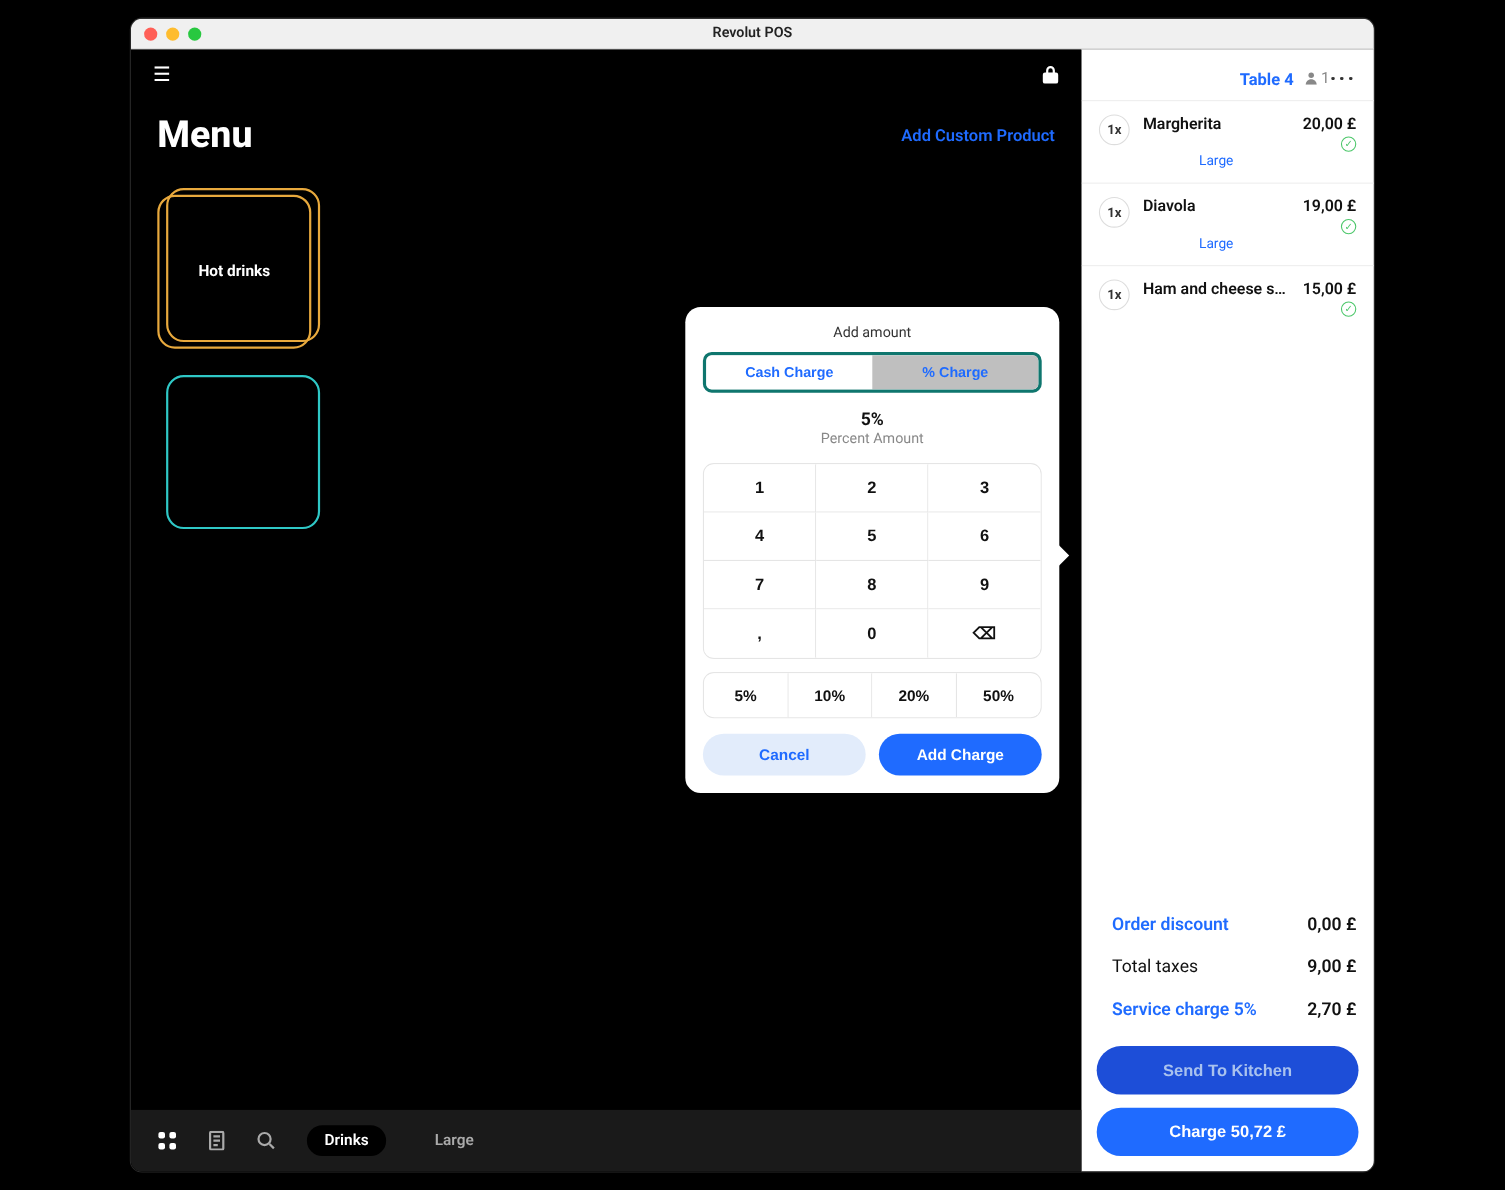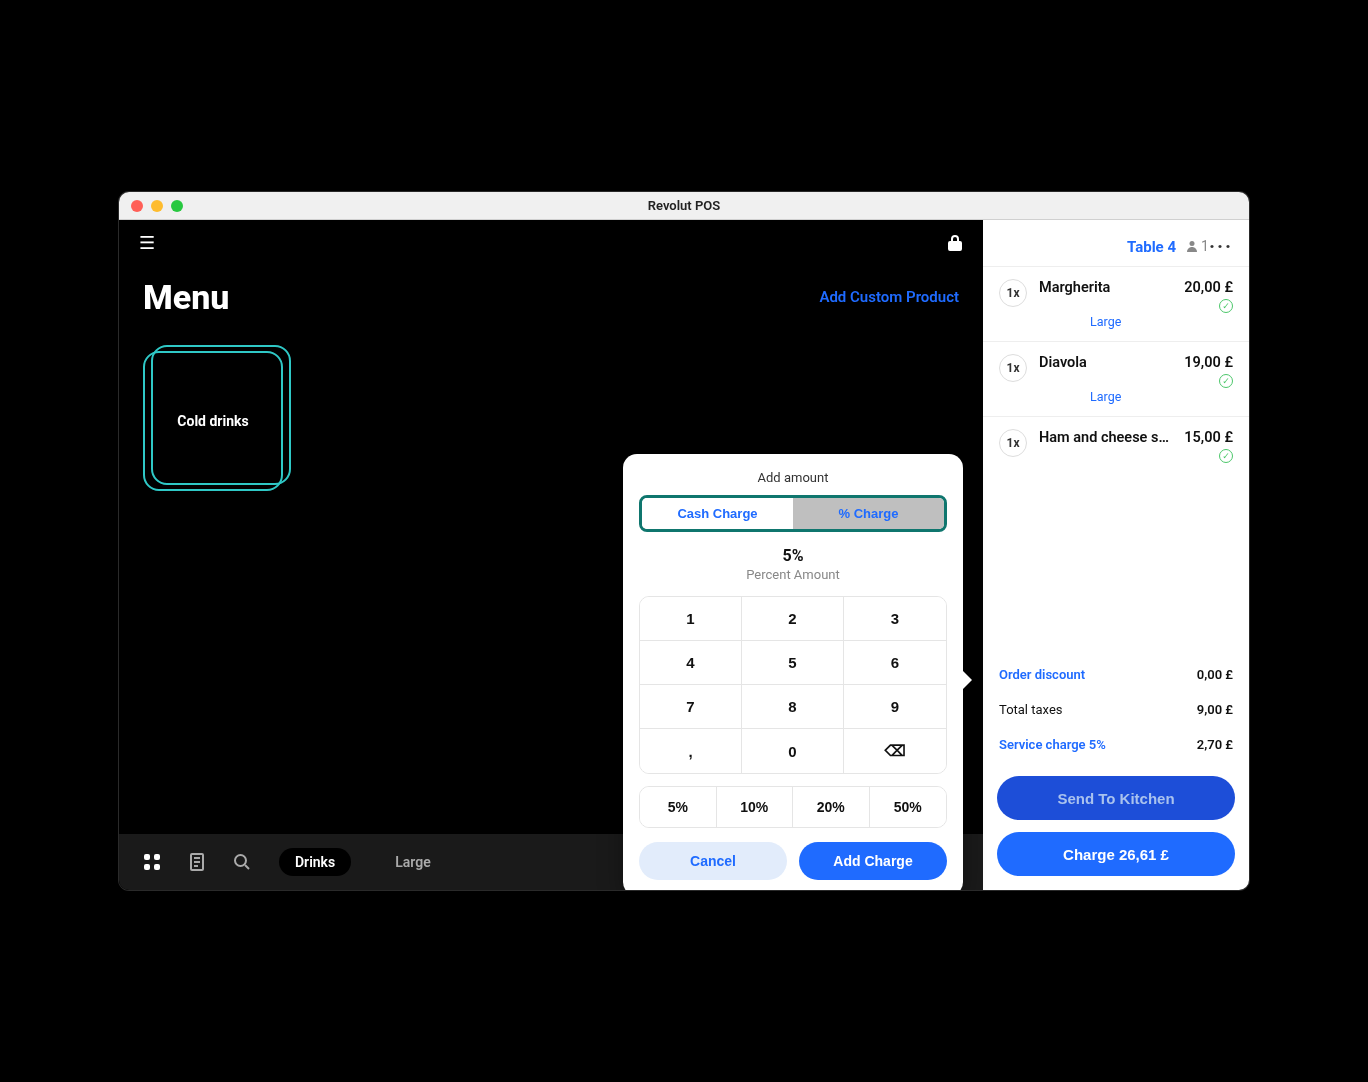--- a/index.html
+++ b/index.html
@@ -15,7 +15,7 @@
   }
   .window {
     width: 1130px;
-    height: 698px;
+    height: 1048px;
     background: #000;
     border-radius: 10px;
     overflow: hidden;

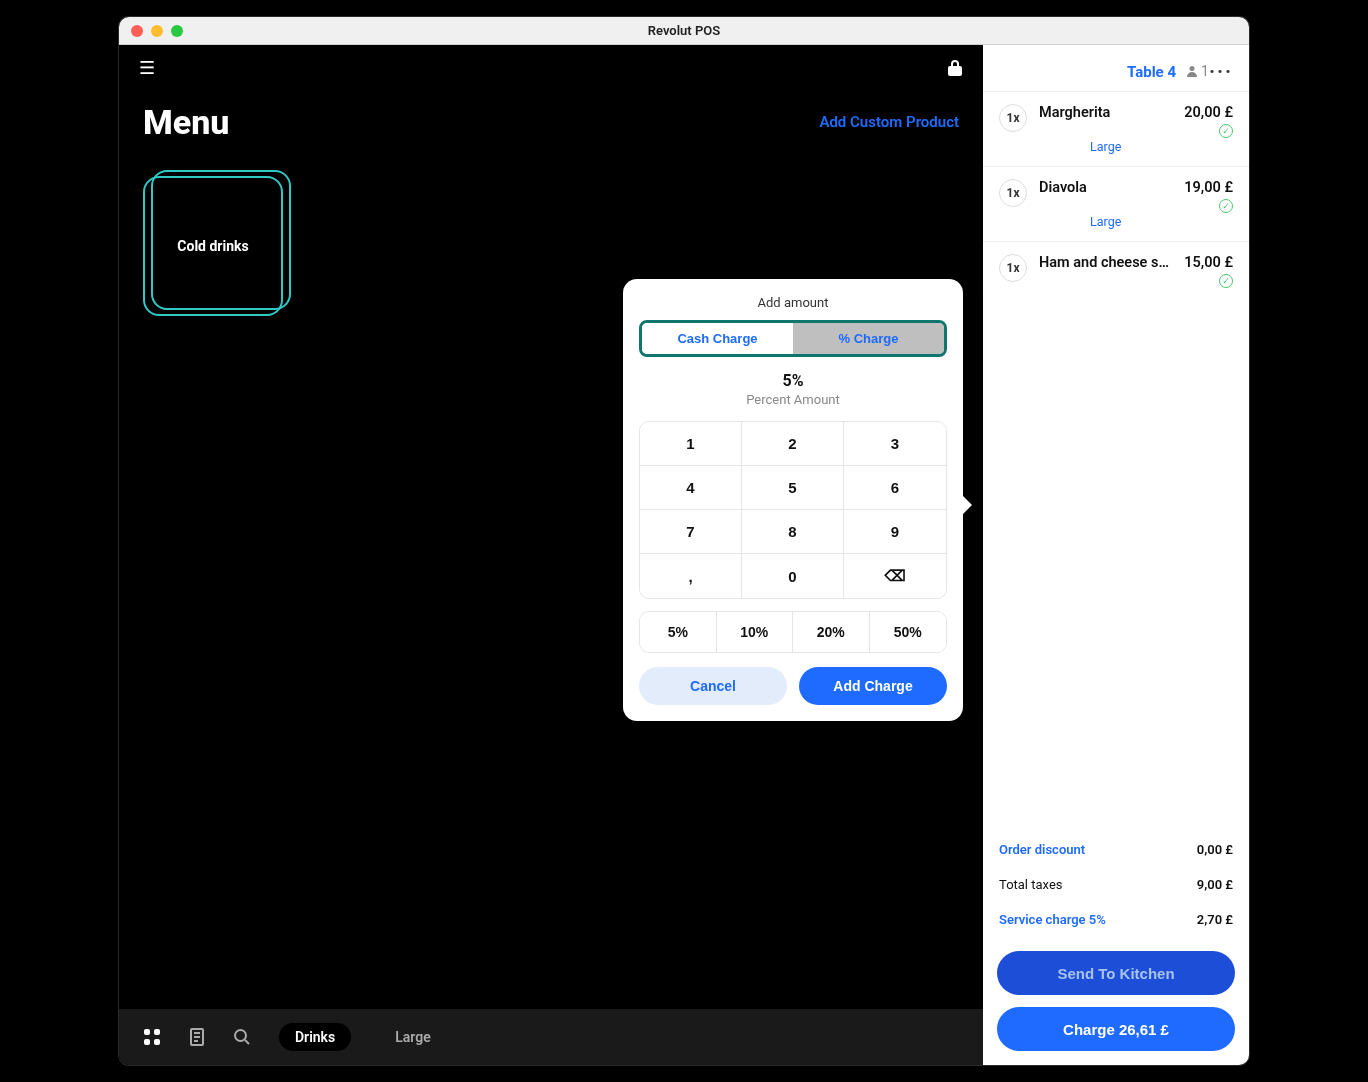--- a/index.html
+++ b/index.html
@@ -243,6 +243,10 @@
       </div>
 
       <div class="categories">
+        <div class="card-stack hot">
+          <div class="card-back"></div>
+          <div class="card-front">Hot drinks</div>
+        </div>
         <div class="card-stack cold">
           <div class="card-back"></div>
           <div class="card-front">Cold drinks</div>

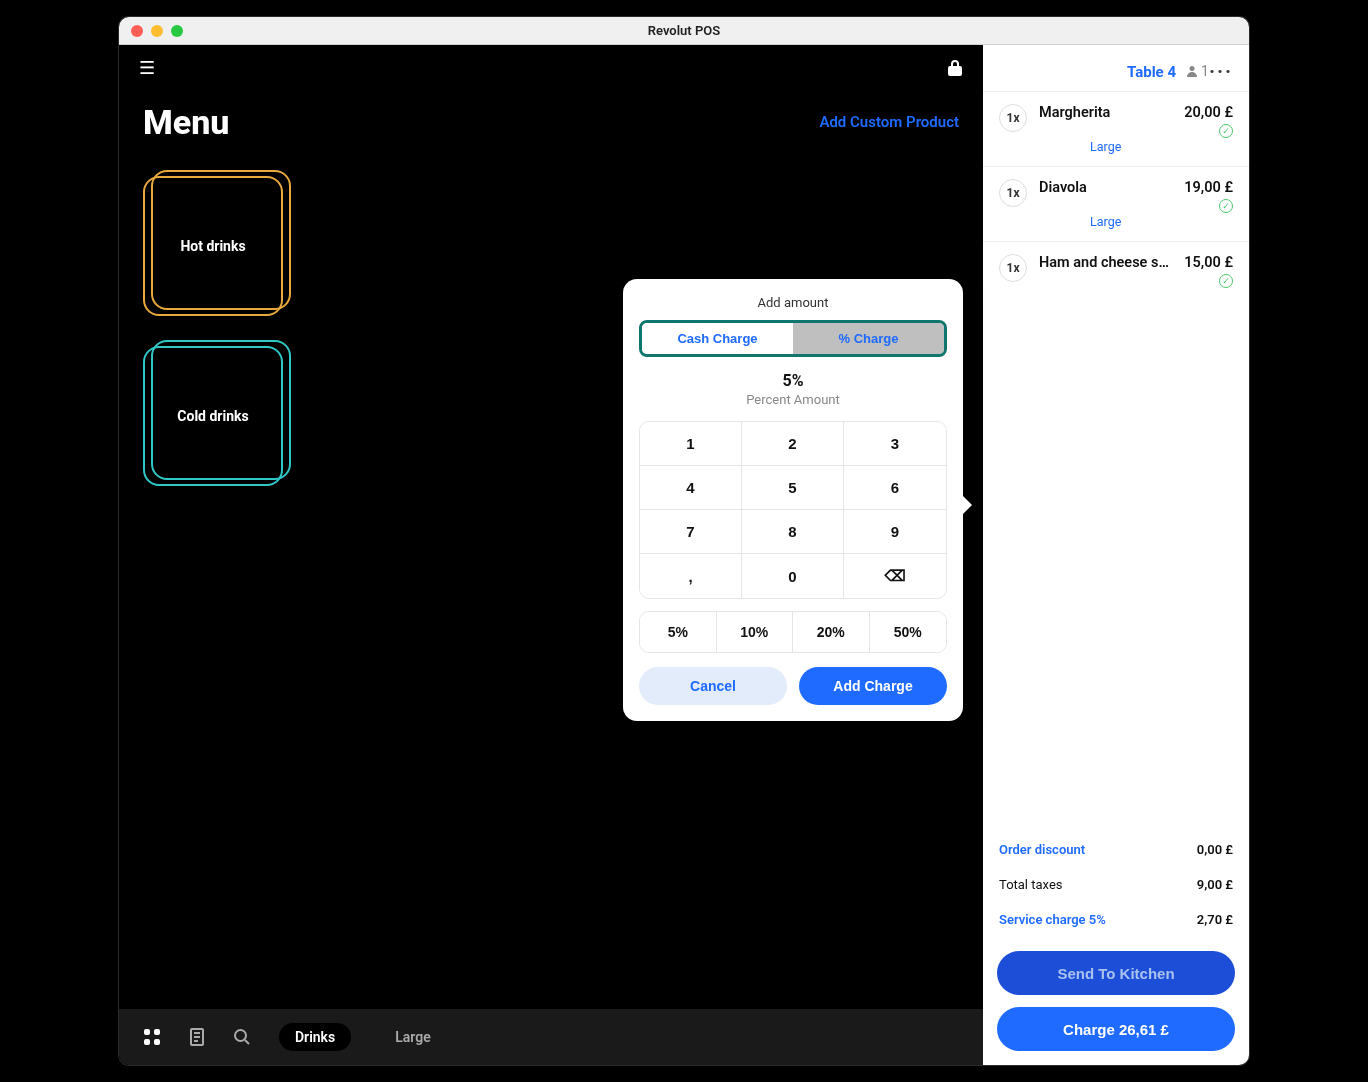--- a/index.html
+++ b/index.html
@@ -249,7 +249,6 @@
         </div>
         <div class="card-stack cold">
           <div class="card-back"></div>
-          <div class="card-front">Cold drinks</div>
         </div>
       </div>
 

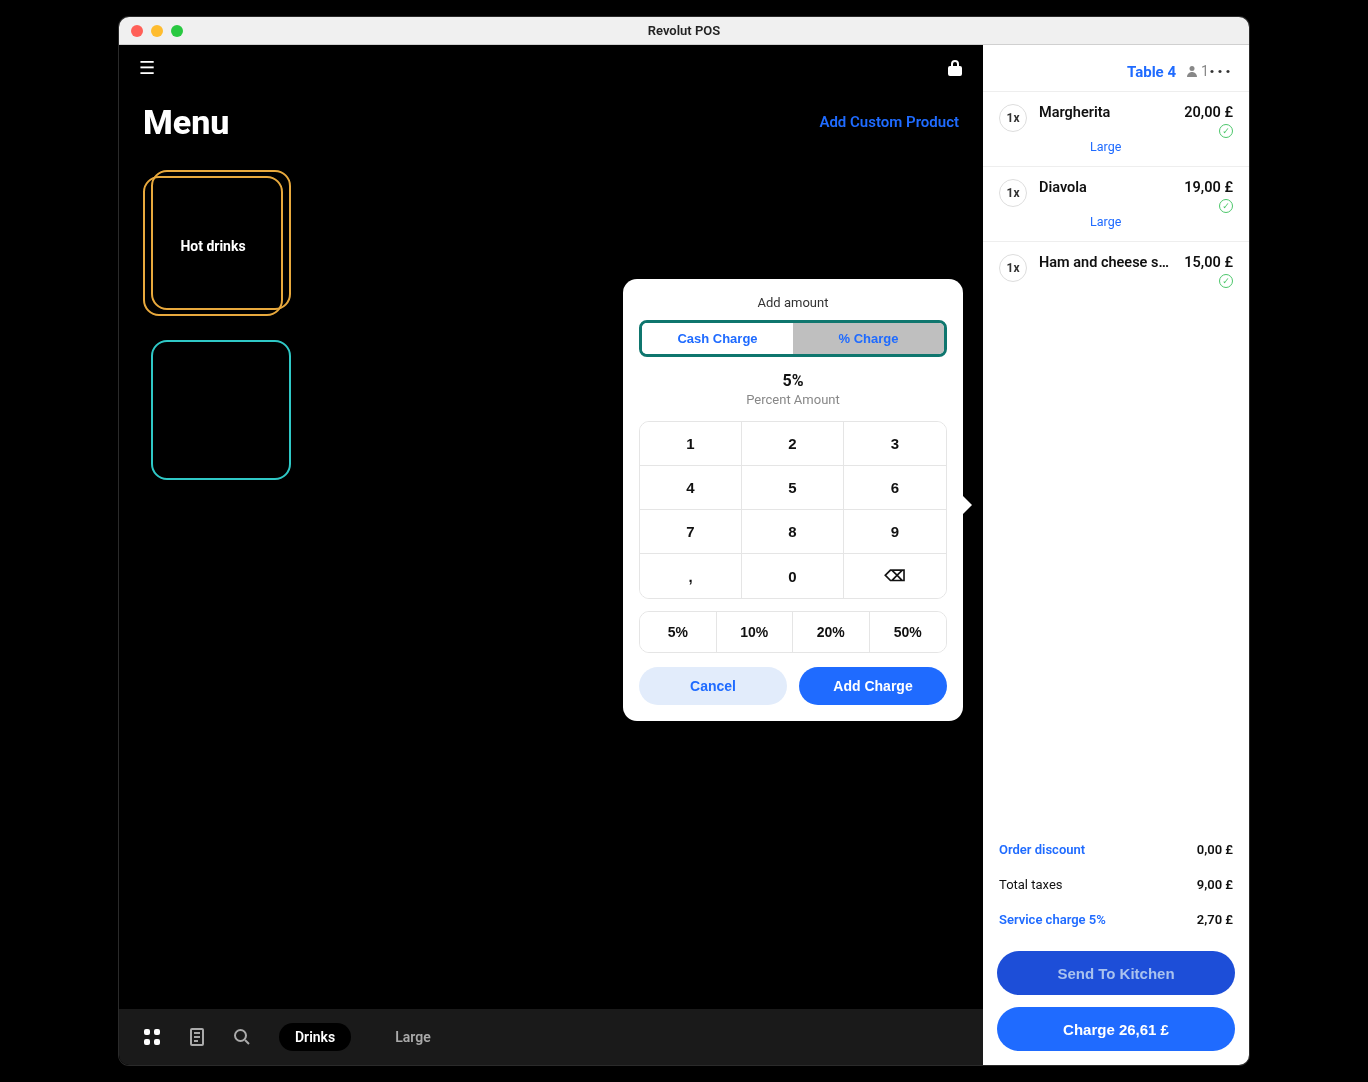--- a/index.html
+++ b/index.html
@@ -139,7 +139,7 @@
     color:#4cc76a; font-size:9px; margin-top:3px; float:right;
   }
 
-  .sb-summary{ padding:8px 16px 0 16px; font-size:13px;}
+  .sb-summary{ padding:8px 16px 0 16px; font-size:16px;margin-left:12px;}
   .sum-row{display:flex; justify-content:space-between; padding:10px 0;}
   .sum-row.link .sum-label{color:#1f6bff; font-weight:600;}
   .sum-row .sum-label{color:#111;}

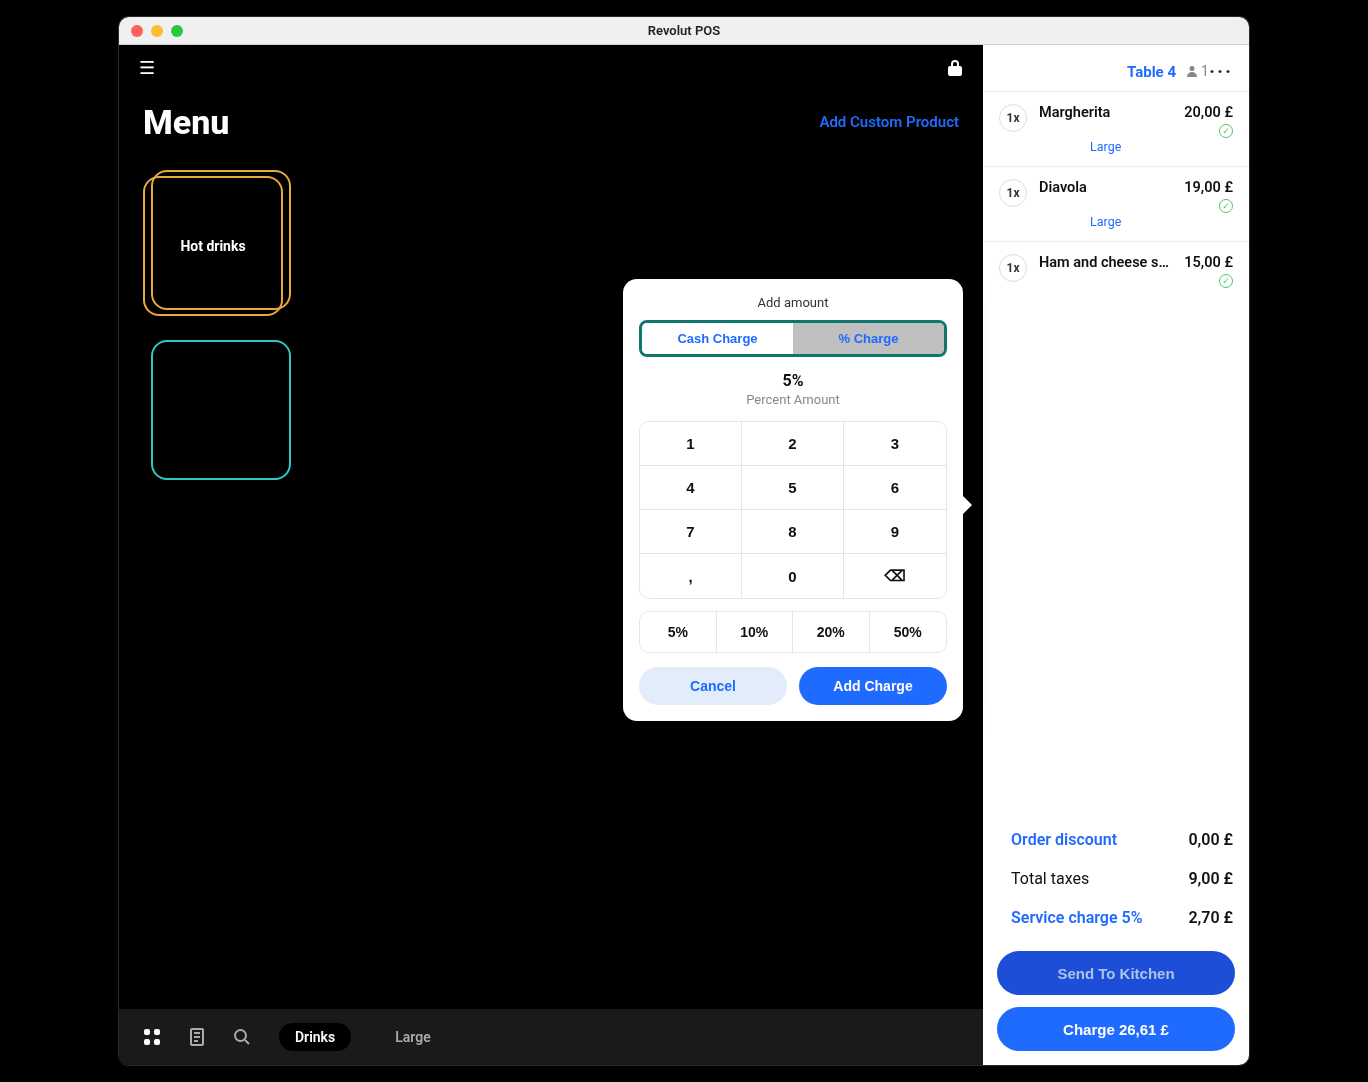--- a/index.html
+++ b/index.html
@@ -381,7 +381,7 @@
 
       <div class="sb-actions">
         <button class="btn btn-kitchen">Send To Kitchen</button>
-        <button class="btn btn-charge">Charge 26,61 £</button>
+        <button class="btn btn-charge">Charge 50,72 £</button>
       </div>
     </div>
   </div>

